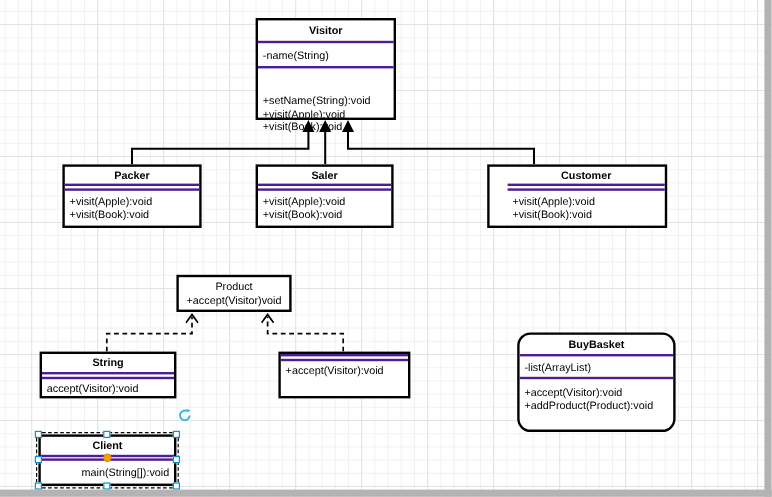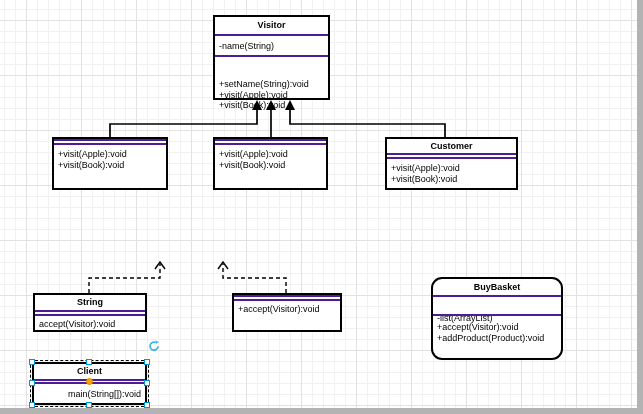--- a/index.html
+++ b/index.html
@@ -97,6 +97,7 @@
   </div>
 
   <div class="uml" style="left:52px;top:137px;width:116px;height:53px;">
+    <div class="t" style="height:14px;line-height:14px;">Packer</div>
     <div class="cmp" style="height:4px;"></div>
     <div class="cmp grow" style="padding-top:4px;">
       <div class="m">+visit(Apple):void</div>

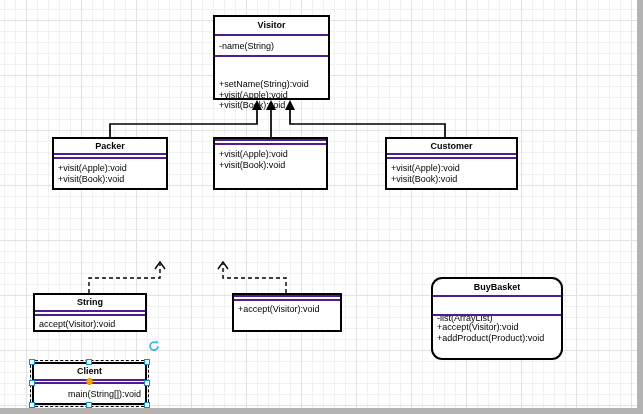--- a/index.html
+++ b/index.html
@@ -106,6 +106,7 @@
   </div>
 
   <div class="uml" style="left:213px;top:137px;width:115px;height:53px;">
+    <div class="t" style="height:14px;line-height:14px;">Saler</div>
     <div class="cmp" style="height:4px;"></div>
     <div class="cmp grow" style="padding-top:4px;">
       <div class="m">+visit(Apple):void</div>

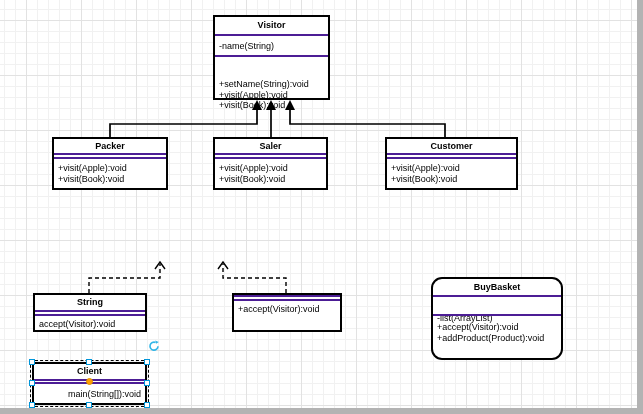--- a/index.html
+++ b/index.html
@@ -114,7 +114,7 @@
     </div>
   </div>
 
-  <div class="uml" style="left:385px;top:137px;width:133px;height:53px;">
+  <div class="uml" style="left:406px;top:137px;width:150px;height:53px;padding-left:15px;">
     <div class="t" style="height:14px;line-height:14px;">Customer</div>
     <div class="cmp" style="height:4px;"></div>
     <div class="cmp grow" style="padding-top:4px;">

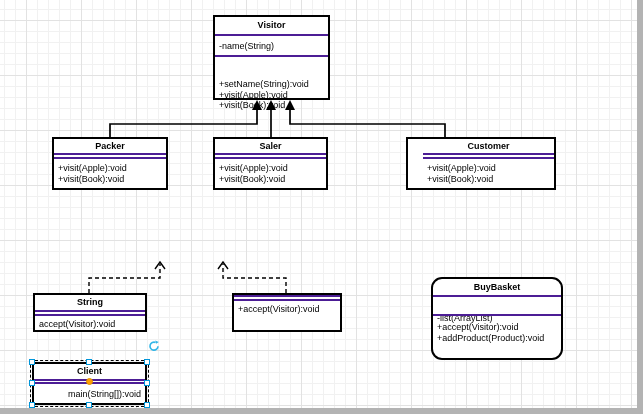--- a/index.html
+++ b/index.html
@@ -123,6 +123,10 @@
     </div>
   </div>
 
+  <div class="simplebox" style="left:147px;top:229px;width:96px;height:31px;">
+    <div class="sl">Product</div>
+    <div class="sl">+accept(Visitor)void</div>
+  </div>
 
   <div class="uml" style="left:33px;top:293px;width:114px;height:39px;">
     <div class="t" style="height:15px;line-height:15px;">String</div>

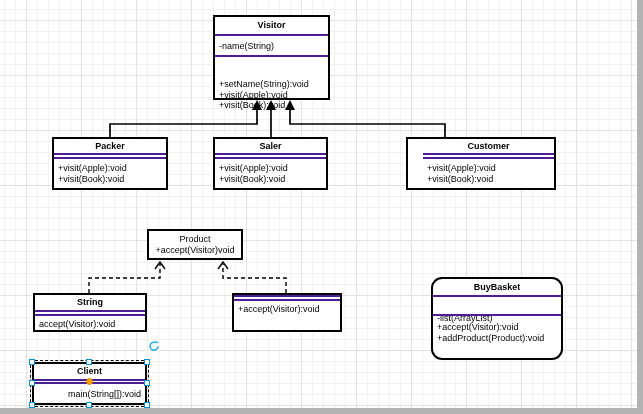--- a/index.html
+++ b/index.html
@@ -145,7 +145,7 @@
 
   <div class="uml" style="left:431px;top:277px;width:132px;height:83px;border-radius:11px;">
     <div class="t" style="height:16px;line-height:16px;">BuyBasket</div>
-    <div class="cmp" style="height:19px;padding-top:16px;">
+    <div class="cmp" style="height:19px;padding-top:4px;">
       <div class="m">-list(ArrayList)</div>
     </div>
     <div class="cmp grow" style="padding-top:6px;">

